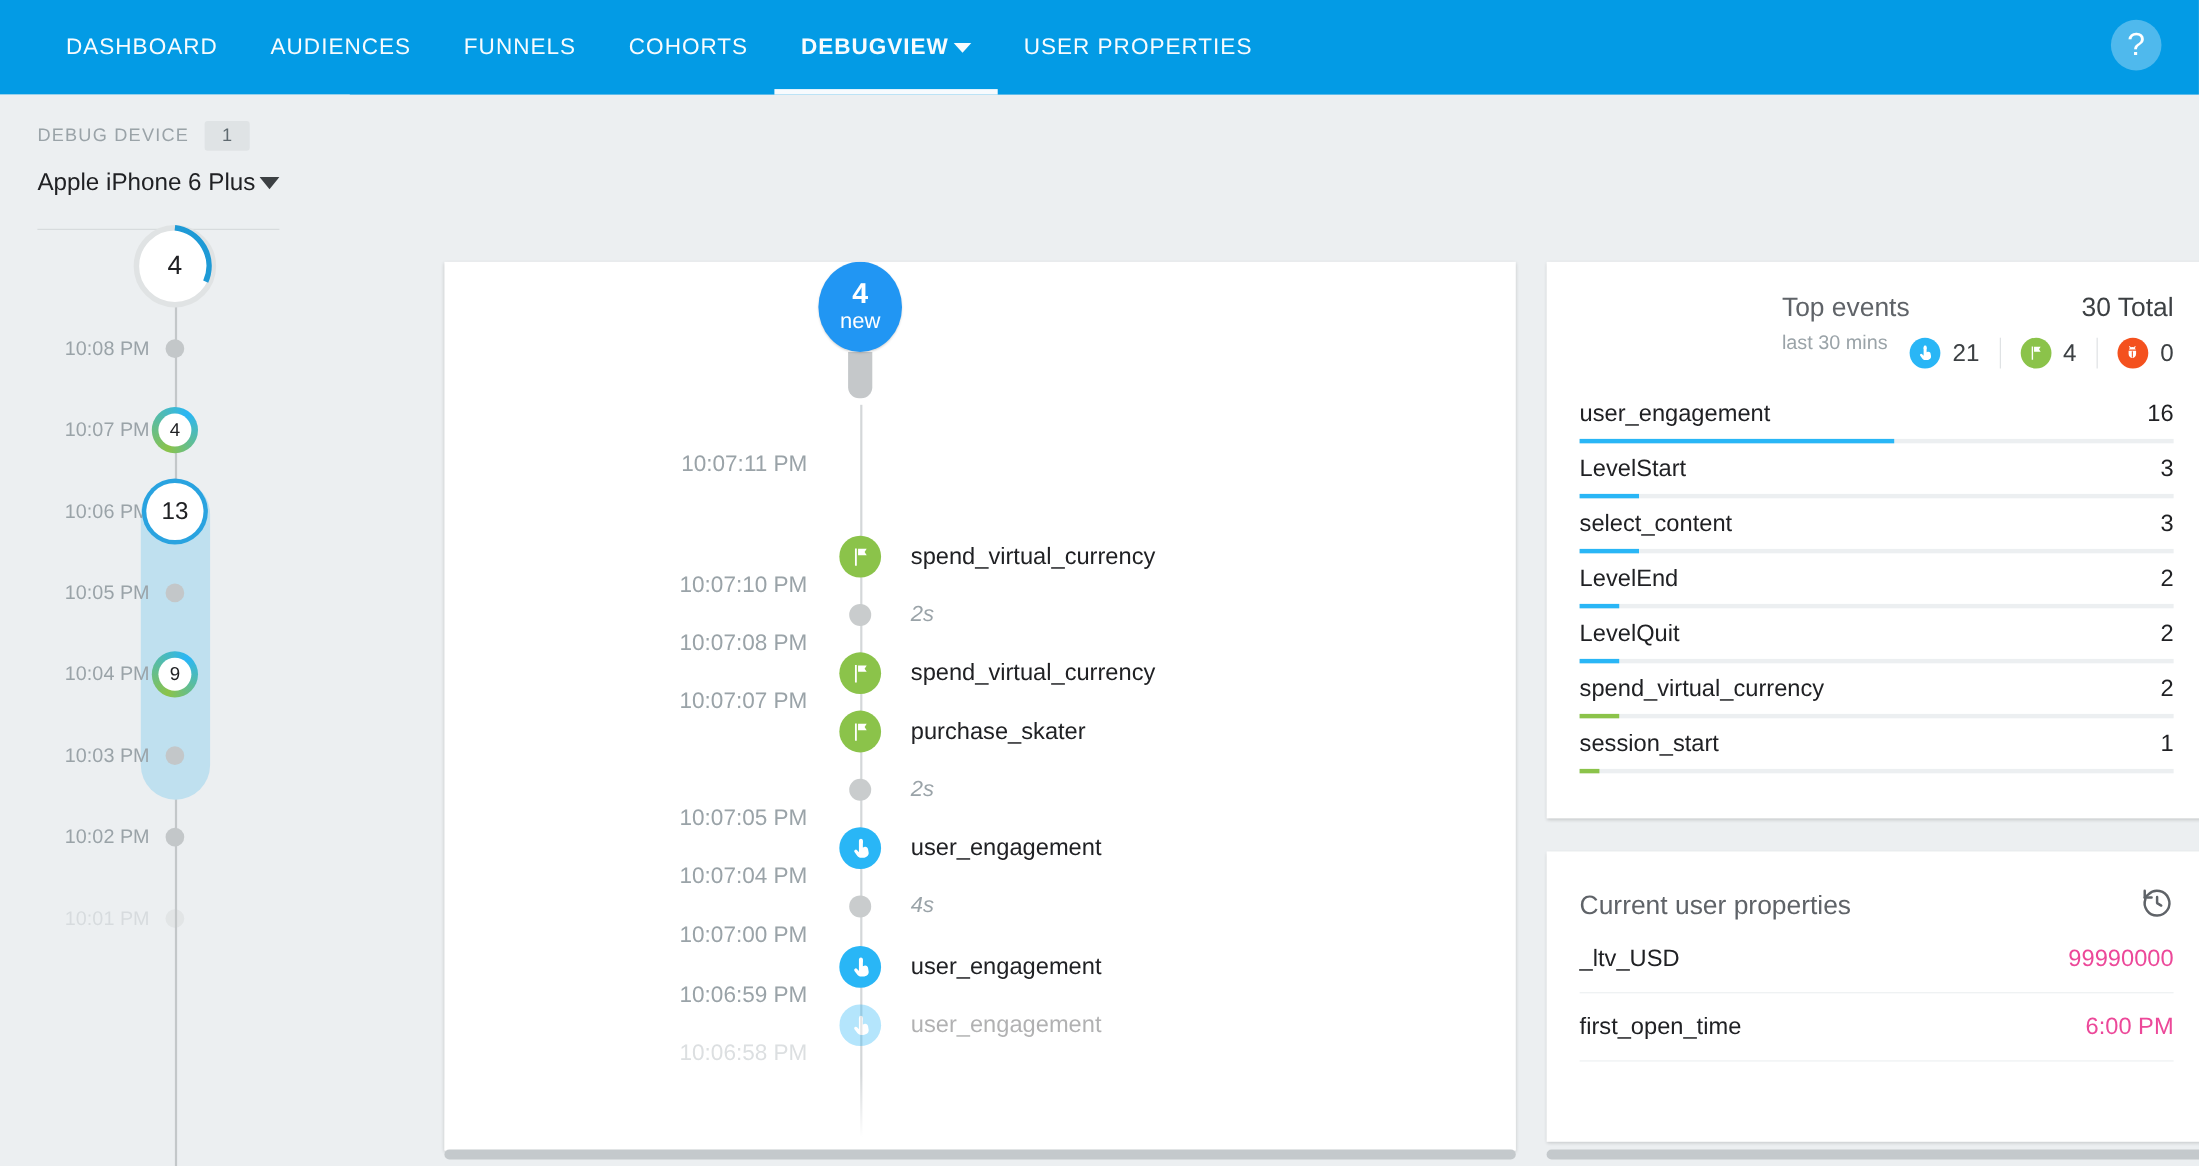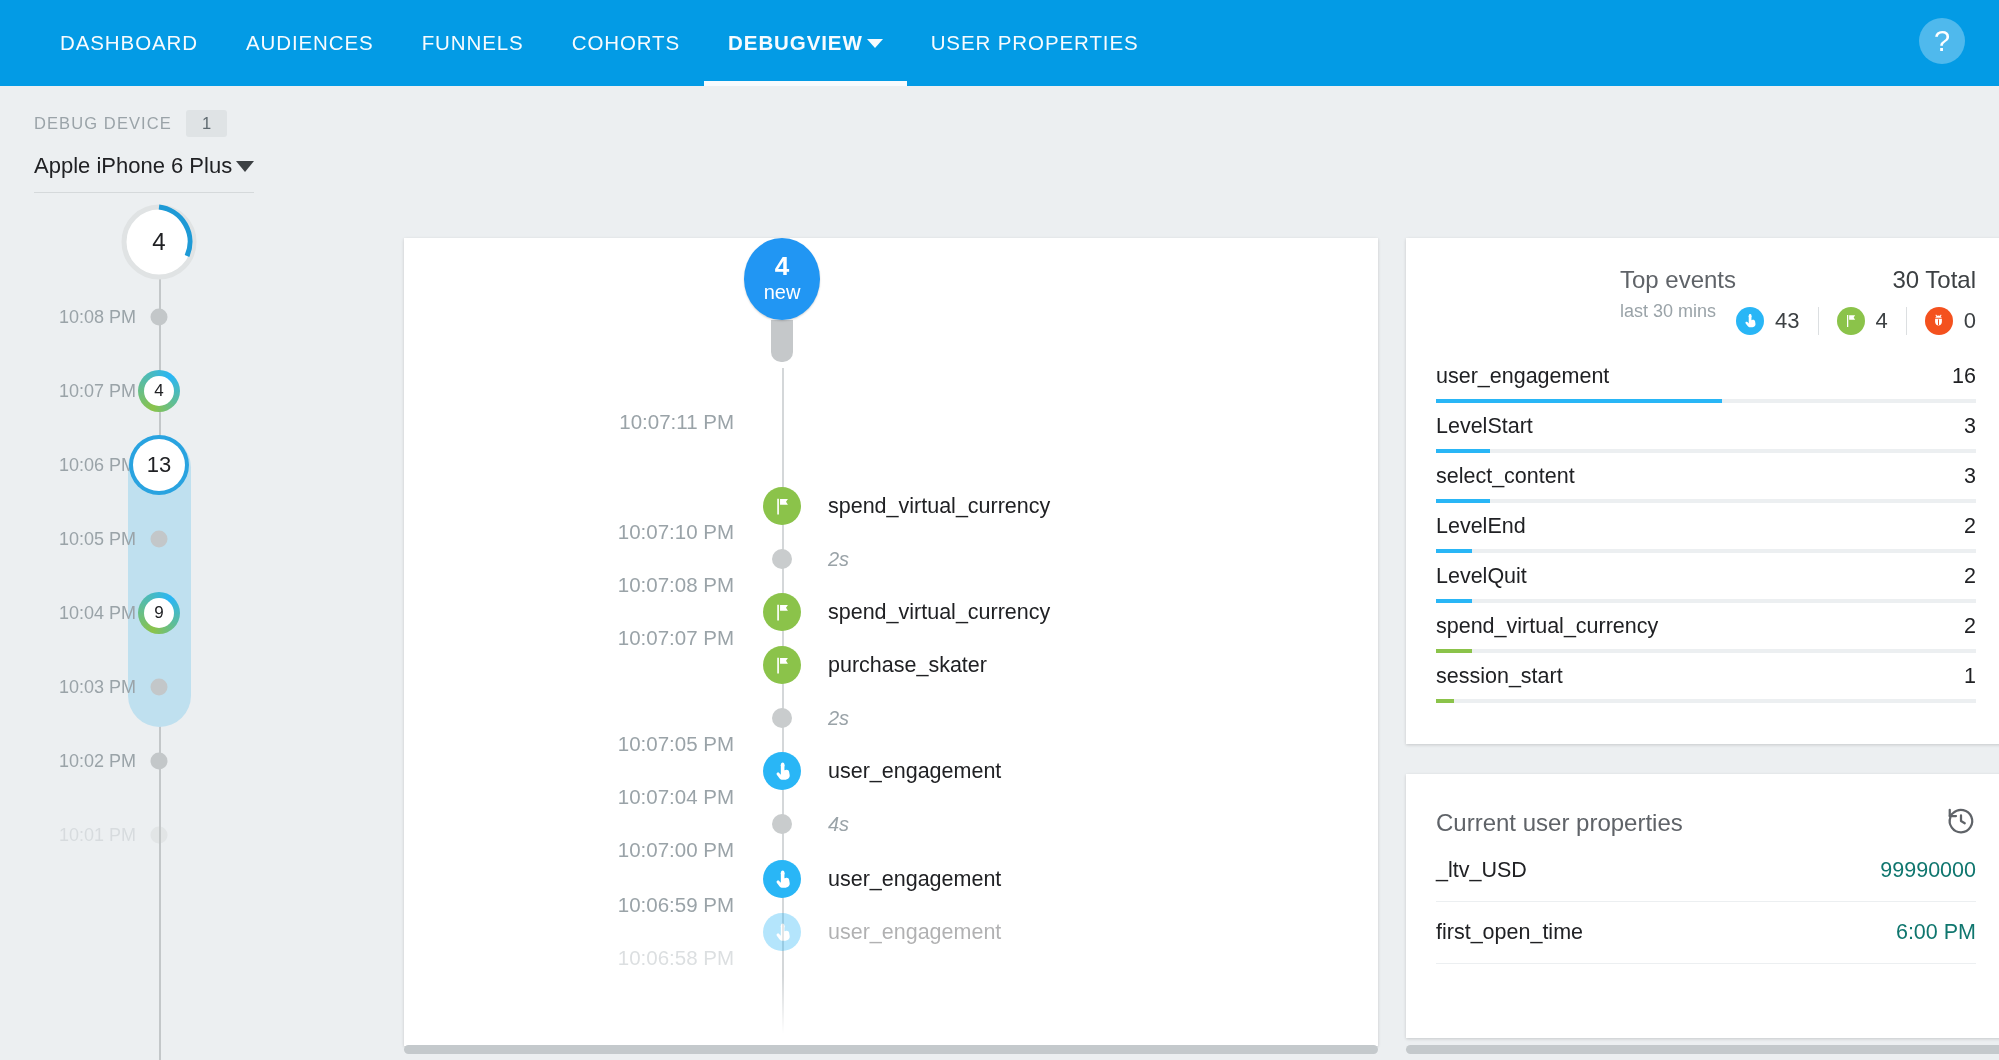--- a/index.html
+++ b/index.html
@@ -105,7 +105,7 @@
     margin: 16px 0 0 34px;
     width: 220px;
     border-bottom: 1px solid #d5d9db;
-    padding-bottom: 13px;
+    padding-bottom: 29px;
     display: flex;
     align-items: center;
     justify-content: space-between;

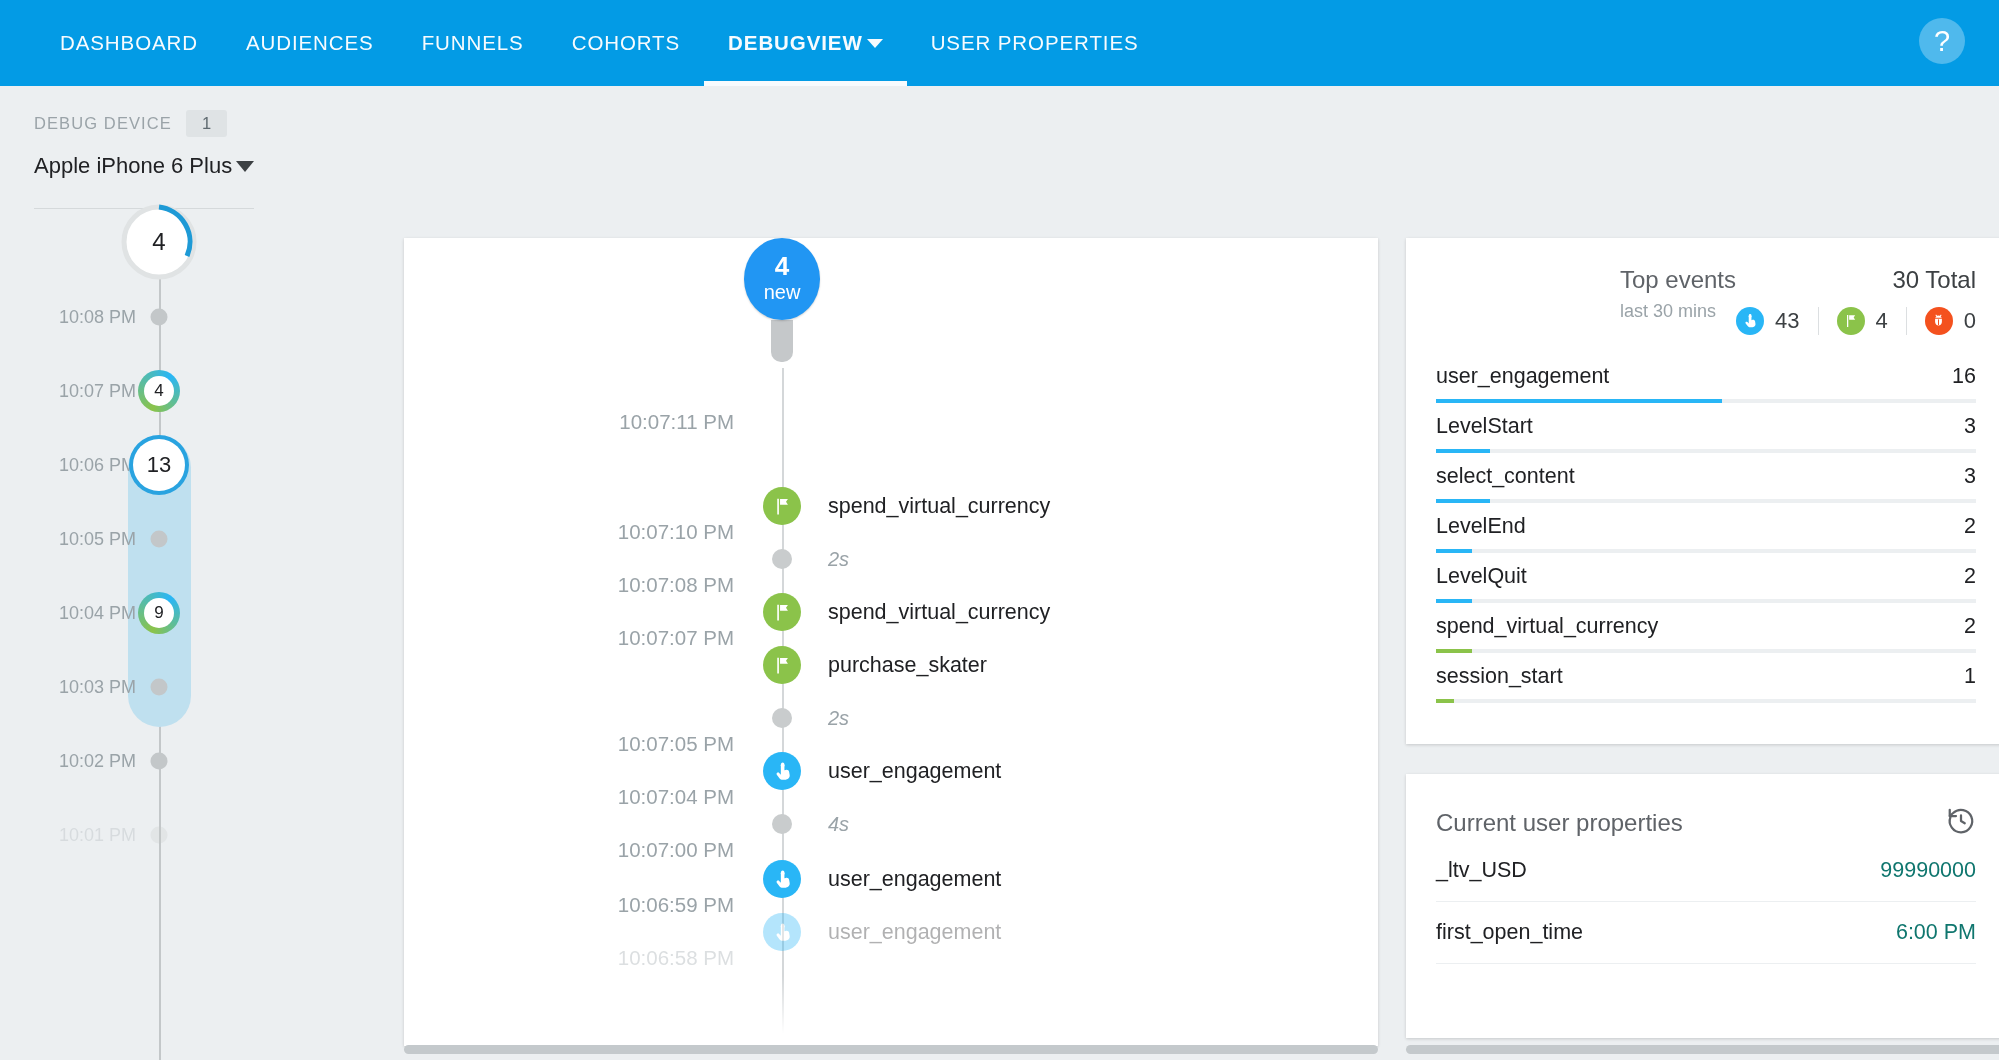--- a/index.html
+++ b/index.html
@@ -571,7 +571,7 @@
                   <circle cx="12.2" cy="5.2" r="1.6" fill="none" stroke="#fff" stroke-width="1.1"></circle>
                 </svg>
               </div>
-              <span class="cnt-val">43</span>
+              <span class="cnt-val">21</span>
             </div>
             <div class="cnt-group">
               <div class="cnt-ico flag">

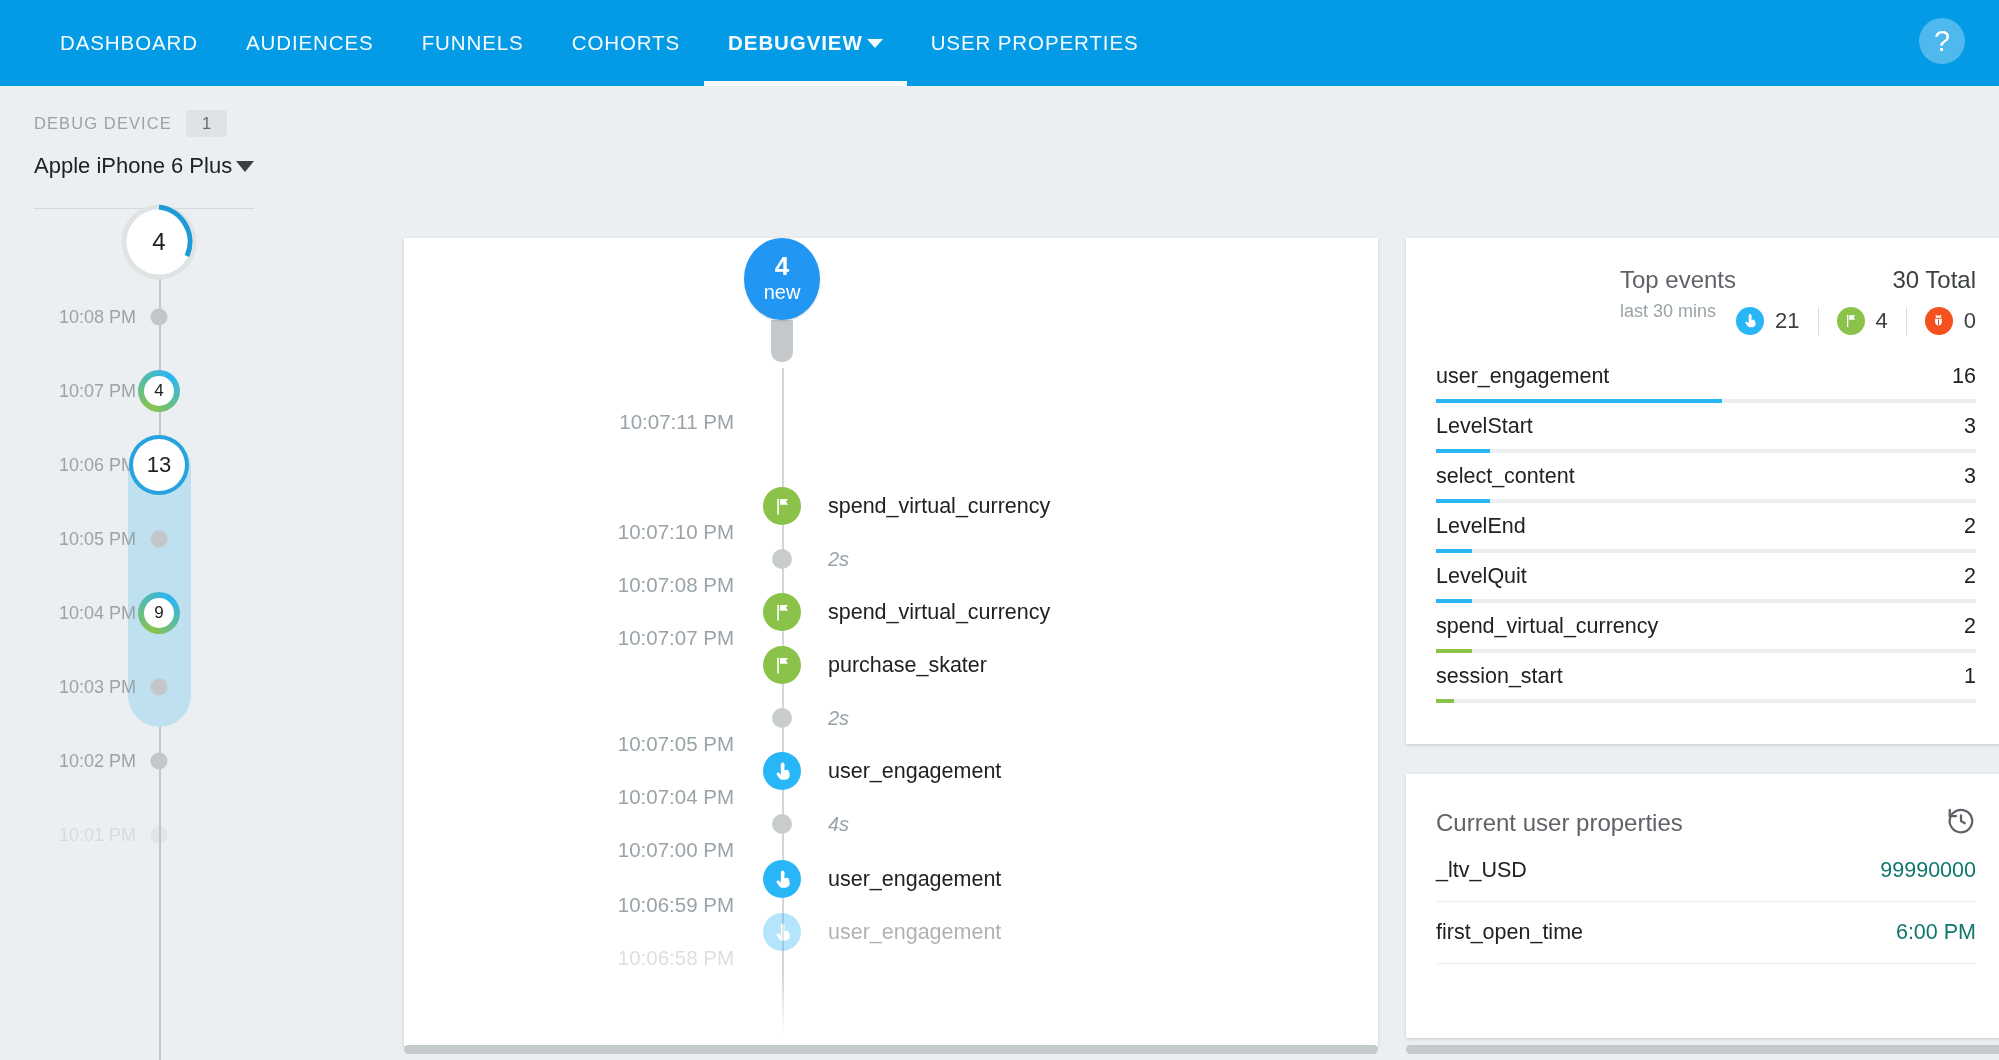--- a/index.html
+++ b/index.html
@@ -380,7 +380,7 @@
     padding: 18px 0;
   }
   .up-key { font-size: 21.5px; color: #202124; }
-  .up-val { font-size: 21.5px; color: #0f766e; }
+  .up-val { font-size: 21.5px; color: #ec4899; }
 
   
   .hscroll {

